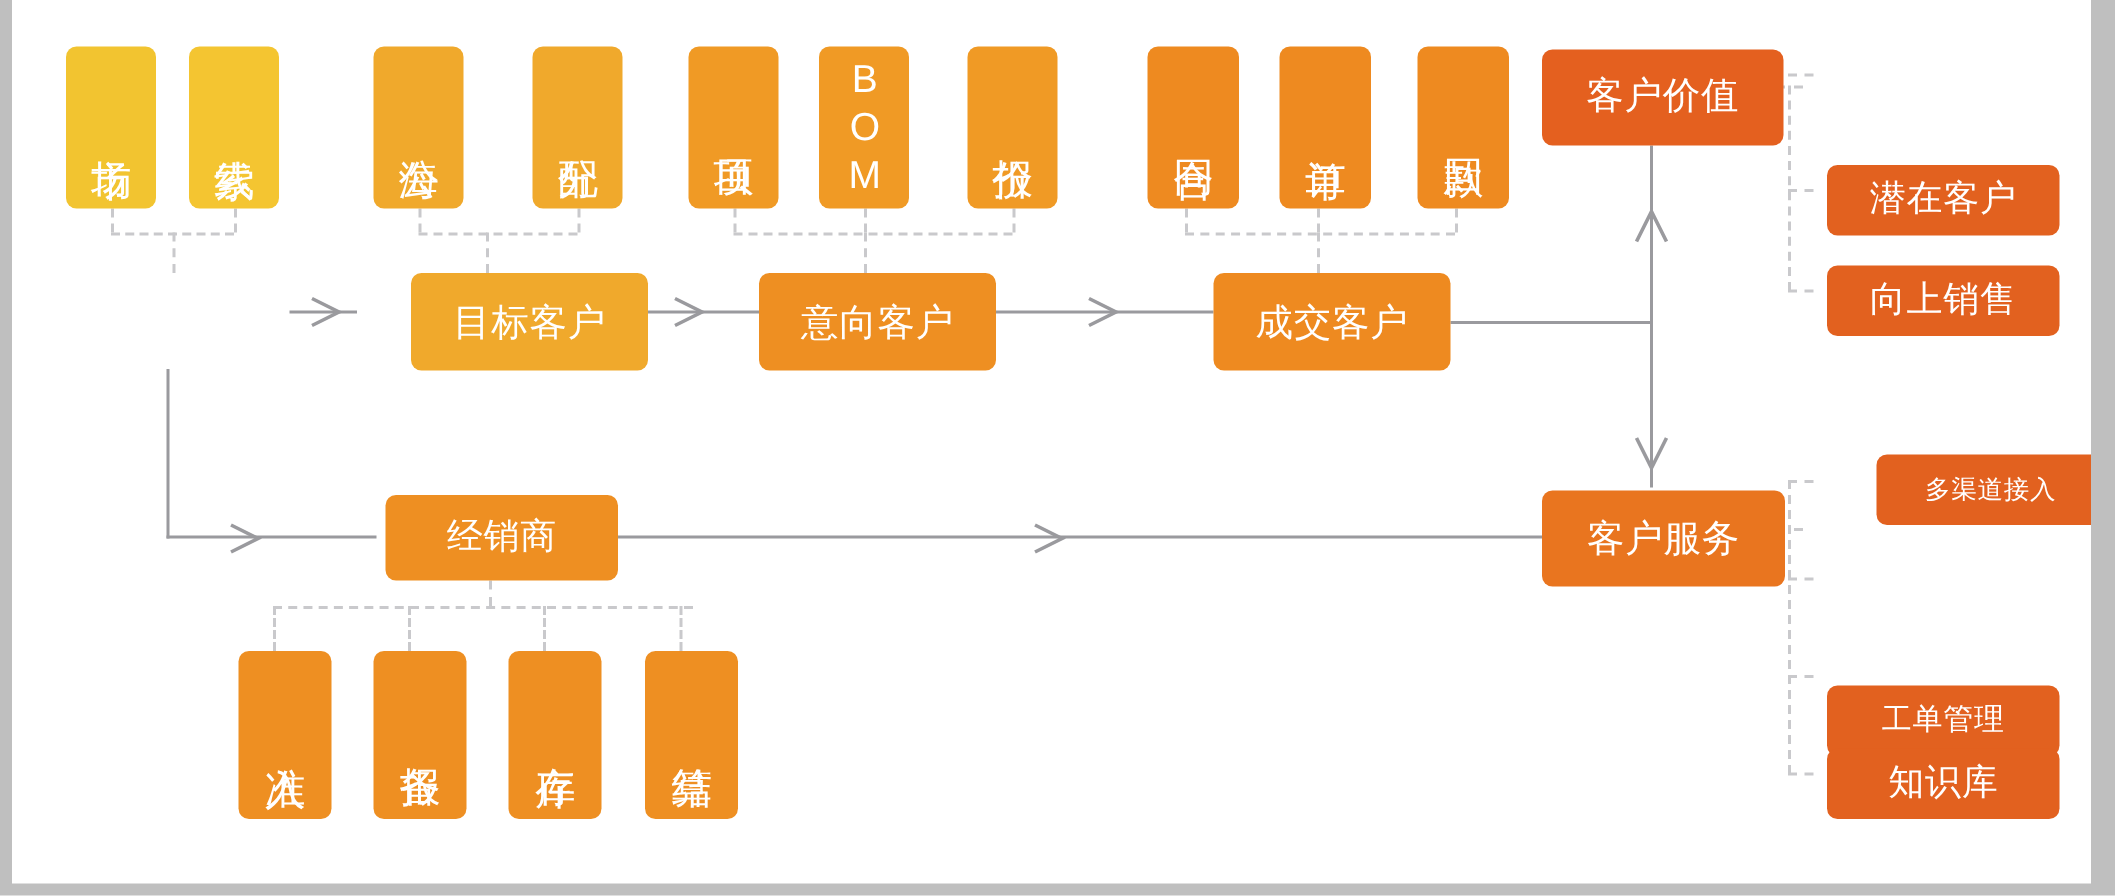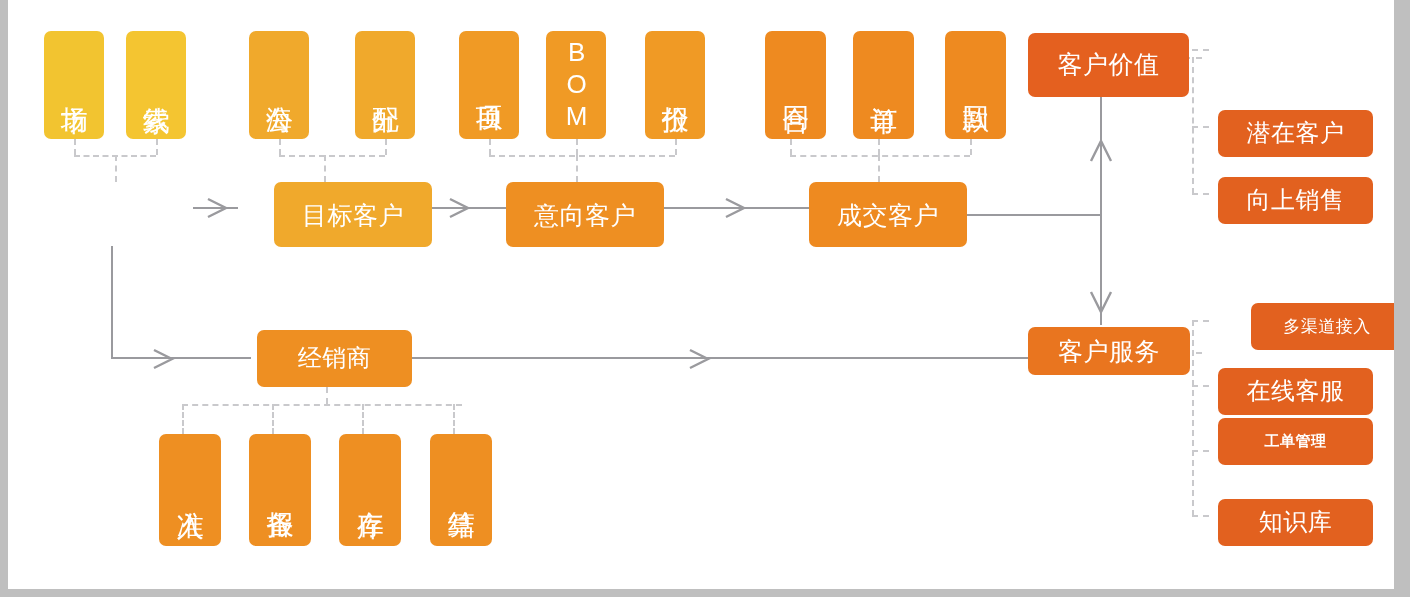--- a/index.html
+++ b/index.html
@@ -175,7 +175,7 @@
   <div class="node vert c-o3" style="left:331px; top:434px; width:62px; height:112px; font-size:27px;">库存</div>
   <div class="node vert c-o3" style="left:422px; top:434px; width:62px; height:112px; font-size:27px;">结算</div>
 
-  <div class="node c-o5" style="left:1020px; top:327px; width:162px; height:48px; font-size:25px;">客户服务</div>
+  <div class="node c-o5" style="left:1020px; top:327px; width:162px; height:64px; font-size:25px;">客户服务</div>
 
   <div class="node c-o7" style="left:1210px; top:303px; width:152px; height:47px; font-size:17px;margin-left:33px;">多渠道接入</div>
   <div class="node c-o7" style="left:1210px; top:368px; width:155px; height:47px; font-size:24px;">在线客服</div>

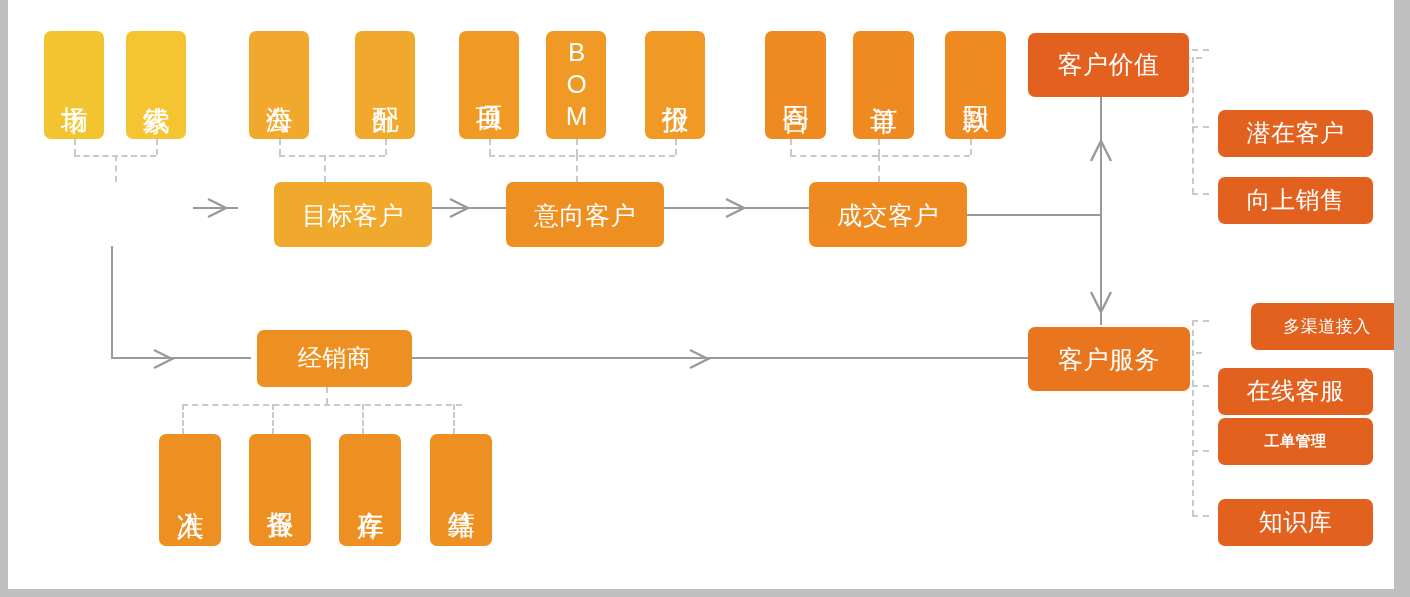--- a/index.html
+++ b/index.html
@@ -178,7 +178,6 @@
   <div class="node c-o5" style="left:1020px; top:327px; width:162px; height:64px; font-size:25px;">客户服务</div>
 
   <div class="node c-o7" style="left:1210px; top:303px; width:152px; height:47px; font-size:17px;margin-left:33px;">多渠道接入</div>
-  <div class="node c-o7" style="left:1210px; top:368px; width:155px; height:47px; font-size:24px;">在线客服</div>
   <div class="node c-o7" style="left:1210px; top:418px; width:155px; height:47px; font-size:15px;font-weight:bold;">工单管理</div>
   <div class="node c-o7" style="left:1210px; top:499px; width:155px; height:47px; font-size:24px;">知识库</div>
 

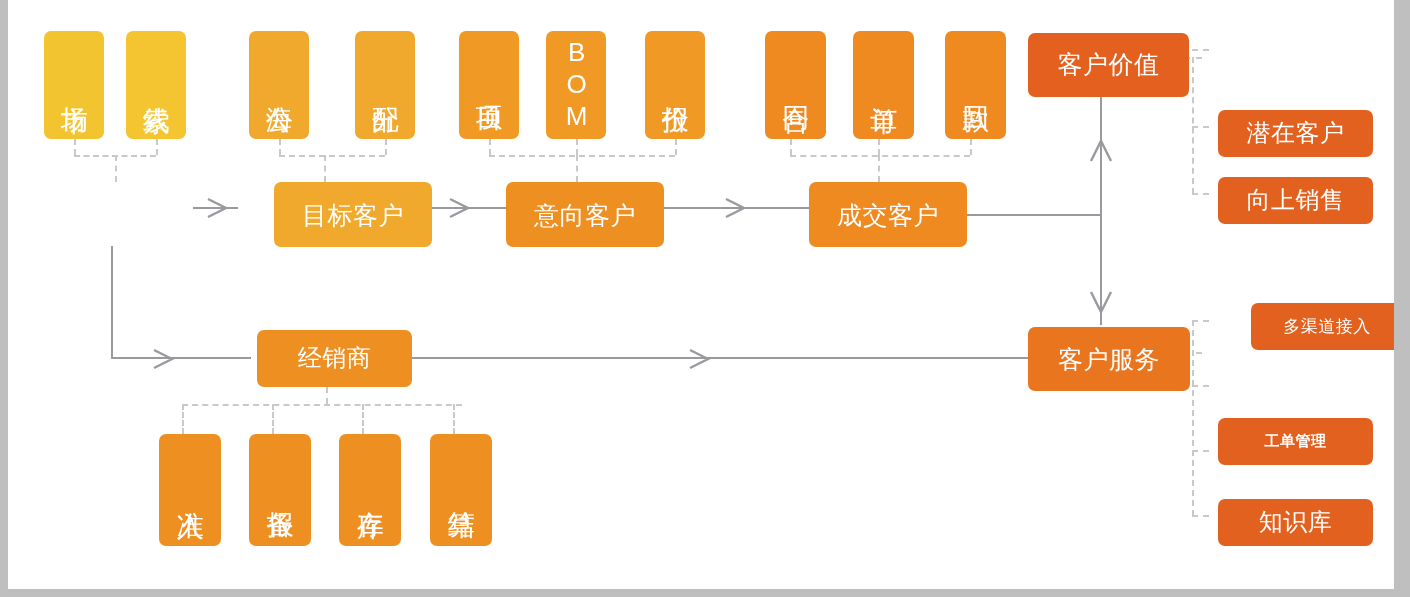--- a/index.html
+++ b/index.html
@@ -178,7 +178,7 @@
   <div class="node c-o5" style="left:1020px; top:327px; width:162px; height:64px; font-size:25px;">客户服务</div>
 
   <div class="node c-o7" style="left:1210px; top:303px; width:152px; height:47px; font-size:17px;margin-left:33px;">多渠道接入</div>
-  <div class="node c-o7" style="left:1210px; top:418px; width:155px; height:47px; font-size:15px;font-weight:bold;">工单管理</div>
+  <div class="node c-o7" style="left:1210px; top:457px; width:155px; height:47px; font-size:20px;">工单管理</div>
   <div class="node c-o7" style="left:1210px; top:499px; width:155px; height:47px; font-size:24px;">知识库</div>
 
 </div>

